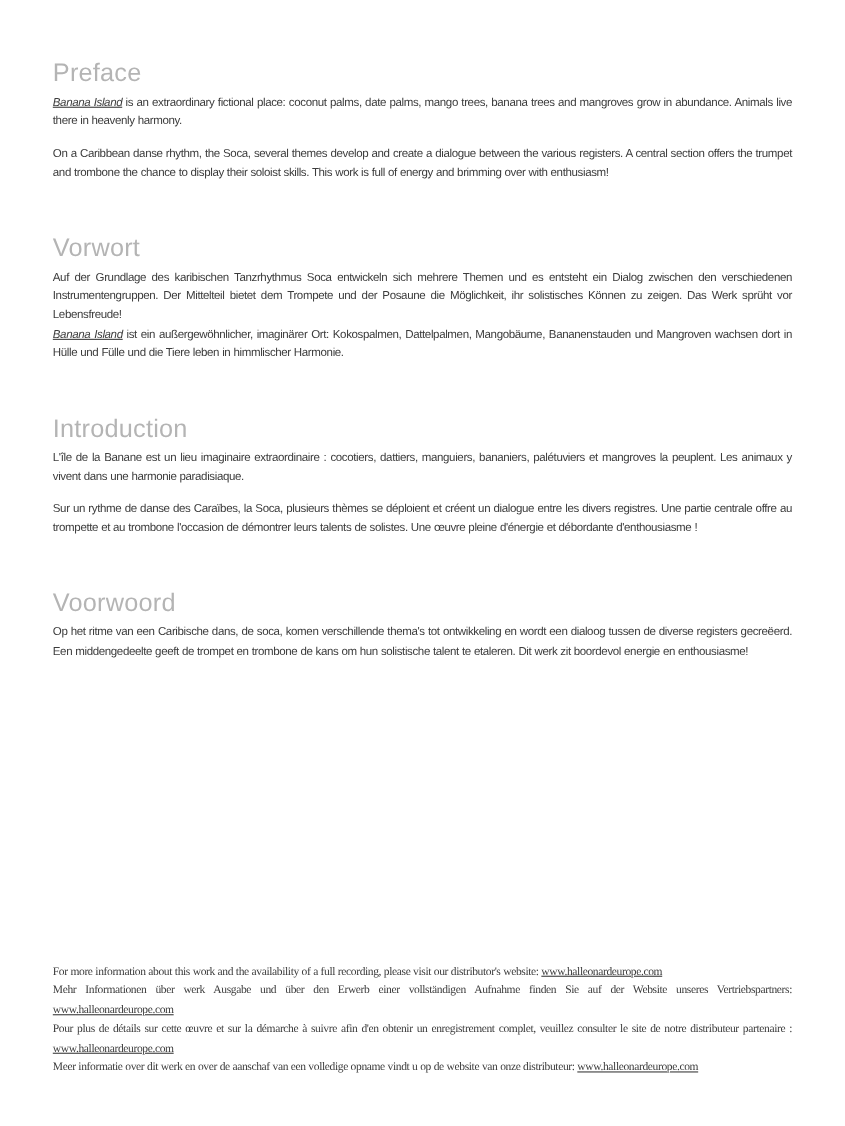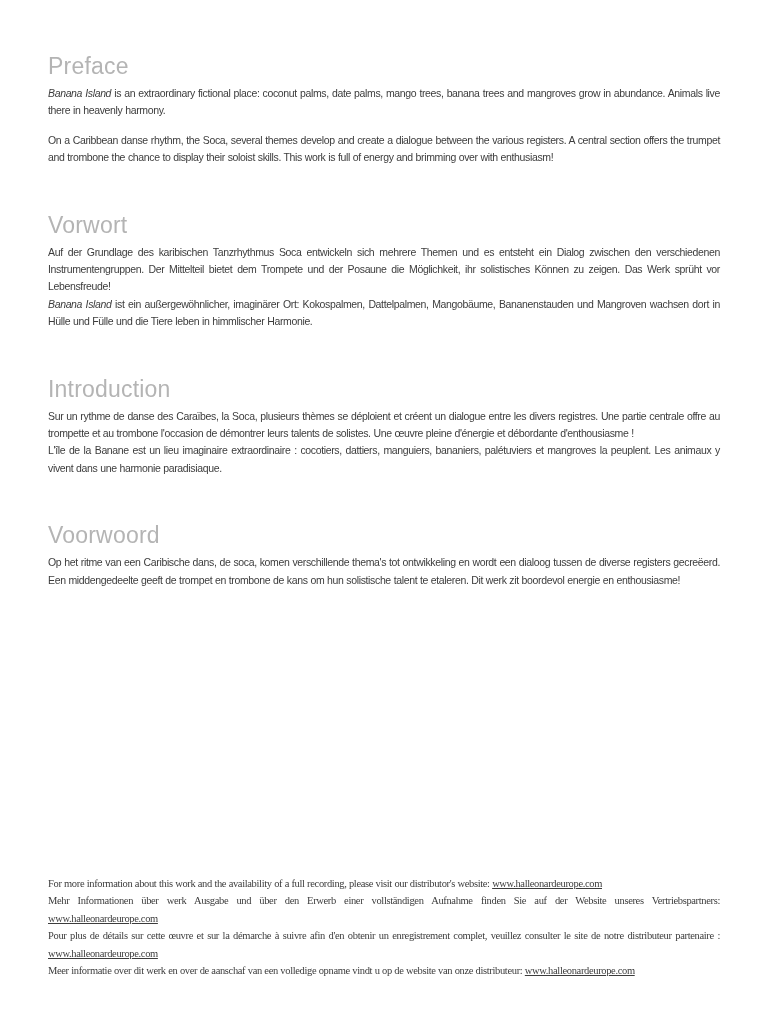--- a/index.html
+++ b/index.html
@@ -36,7 +36,7 @@
     text-align: justify;
   }
   .body-para.last { margin-bottom: 0; }
-  .body-para em { font-style: italic; }
+  .body-para em { font-style: italic; text-decoration: underline; }
   .footer {
     position: absolute;
     left: 48px;

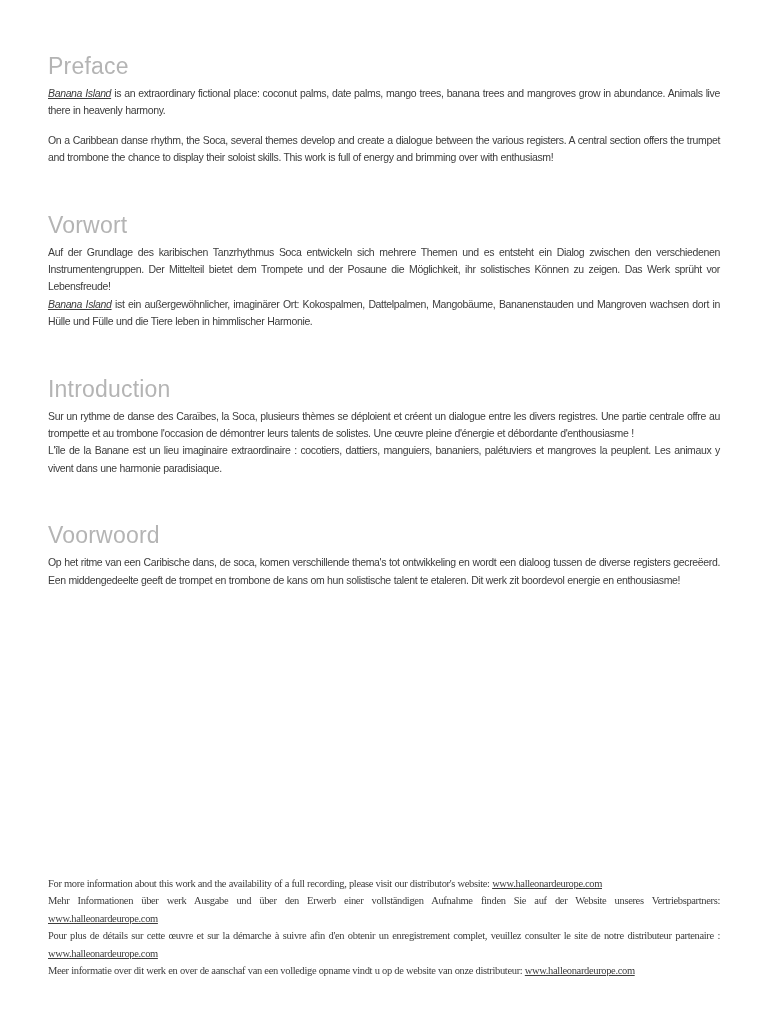--- a/index.html
+++ b/index.html
@@ -79,8 +79,8 @@
 
     <section class="lang-section">
       <h2 class="section-heading">Introduction</h2>
+      <p class="body-para"><em></em><span>L'île de la Banane est un lieu imaginaire extraordinaire : cocotiers, dattiers, manguiers, bananiers, palétuviers et mangroves la peuplent. Les animaux y vivent dans une harmonie paradisiaque.</span></p>
       <p class="body-para last">Sur un rythme de danse des Caraïbes, la Soca, plusieurs thèmes se déploient et créent un dialogue entre les divers registres. Une partie centrale offre au trompette et au trombone l'occasion de démontrer leurs talents de solistes. Une œuvre pleine d'énergie et débordante d'enthousiasme !</p>
-      <p class="body-para"><em></em><span>L'île de la Banane est un lieu imaginaire extraordinaire : cocotiers, dattiers, manguiers, bananiers, palétuviers et mangroves la peuplent. Les animaux y vivent dans une harmonie paradisiaque.</span></p>
     </section>
 
     <section class="lang-section">

